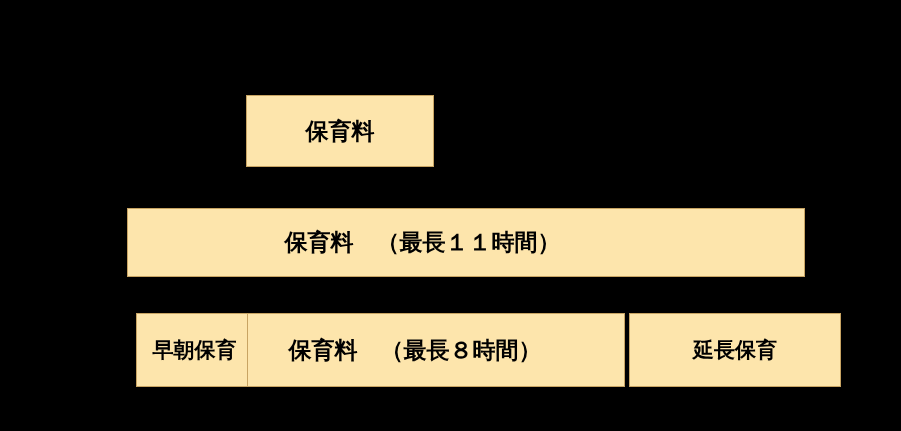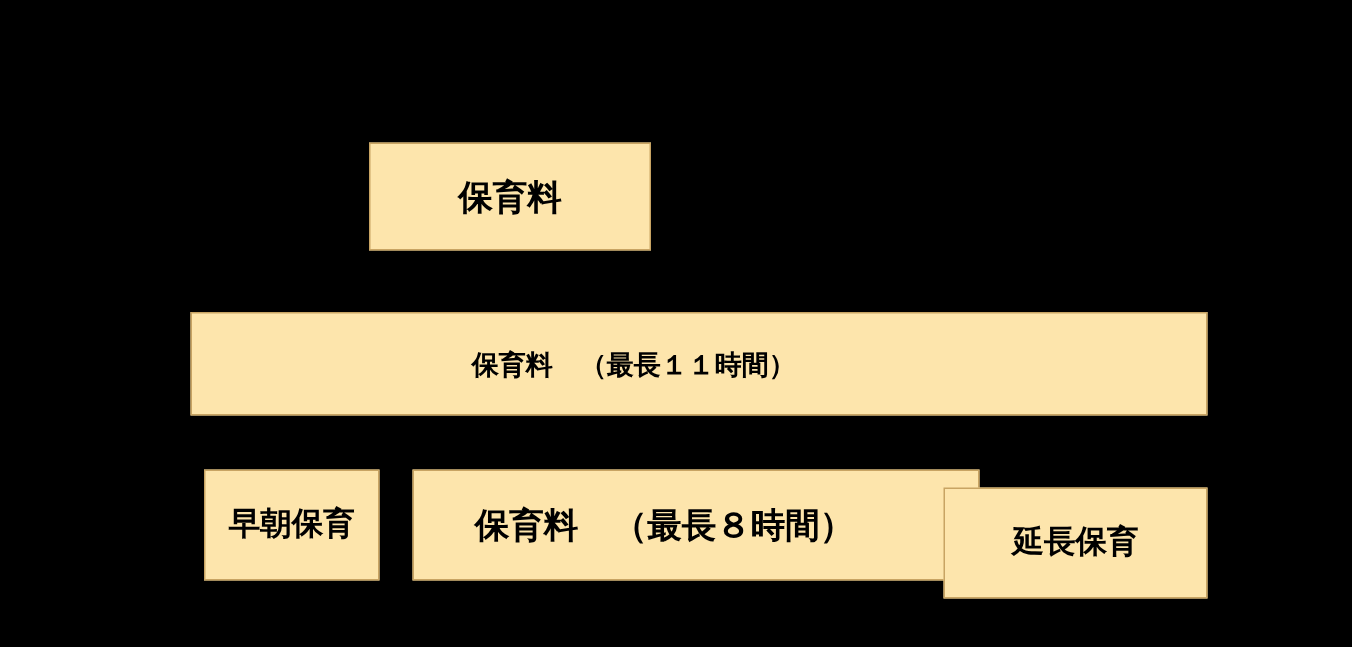--- a/index.html
+++ b/index.html
@@ -41,7 +41,7 @@
   .box-fee-11h {
     left: 127px; top: 208px;
     width: 678px; height: 69px;
-    font-size: 18px;
+    font-size: 23px;
     padding-right: 87px; 
   }
   

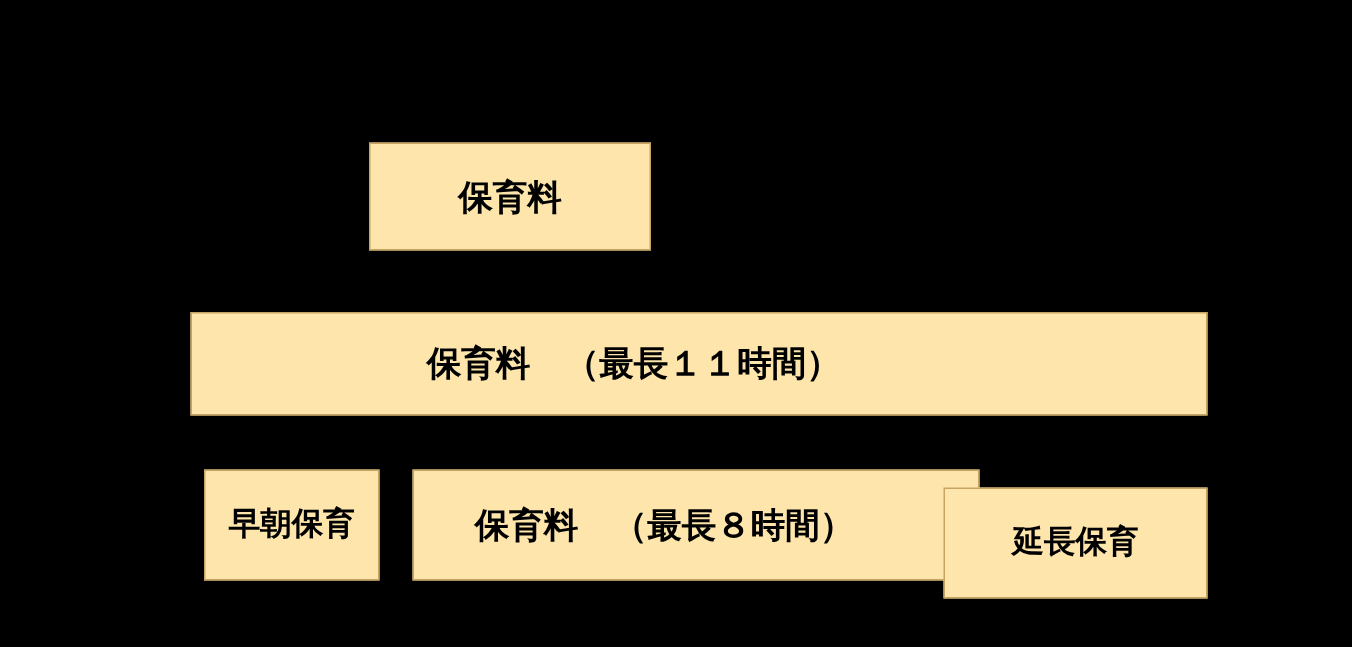--- a/index.html
+++ b/index.html
@@ -56,7 +56,6 @@
     width: 378px; height: 74px;
     font-size: 23px;
     padding-right: 42px; 
-    margin-left: 28px;
   }
   .box-extended {
     left: 629px; top: 313px;

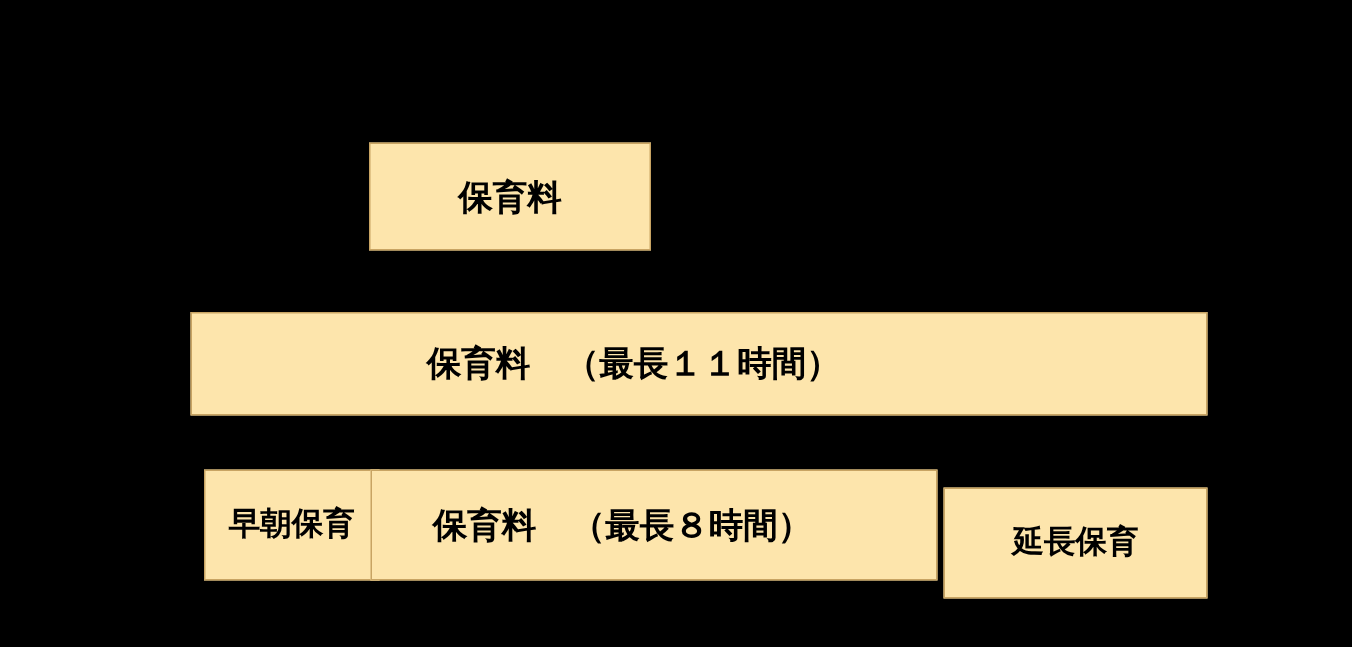--- a/index.html
+++ b/index.html
@@ -59,11 +59,10 @@
   }
   .box-extended {
     left: 629px; top: 313px;
-    width: 176px; height: 74px;
+    width: 212px; height: 74px;
     font-size: 21px;
     line-height: 1.5;
     flex-direction: column;
-    margin-top: 12px;
   }
   .two-line span {
     display: block;

